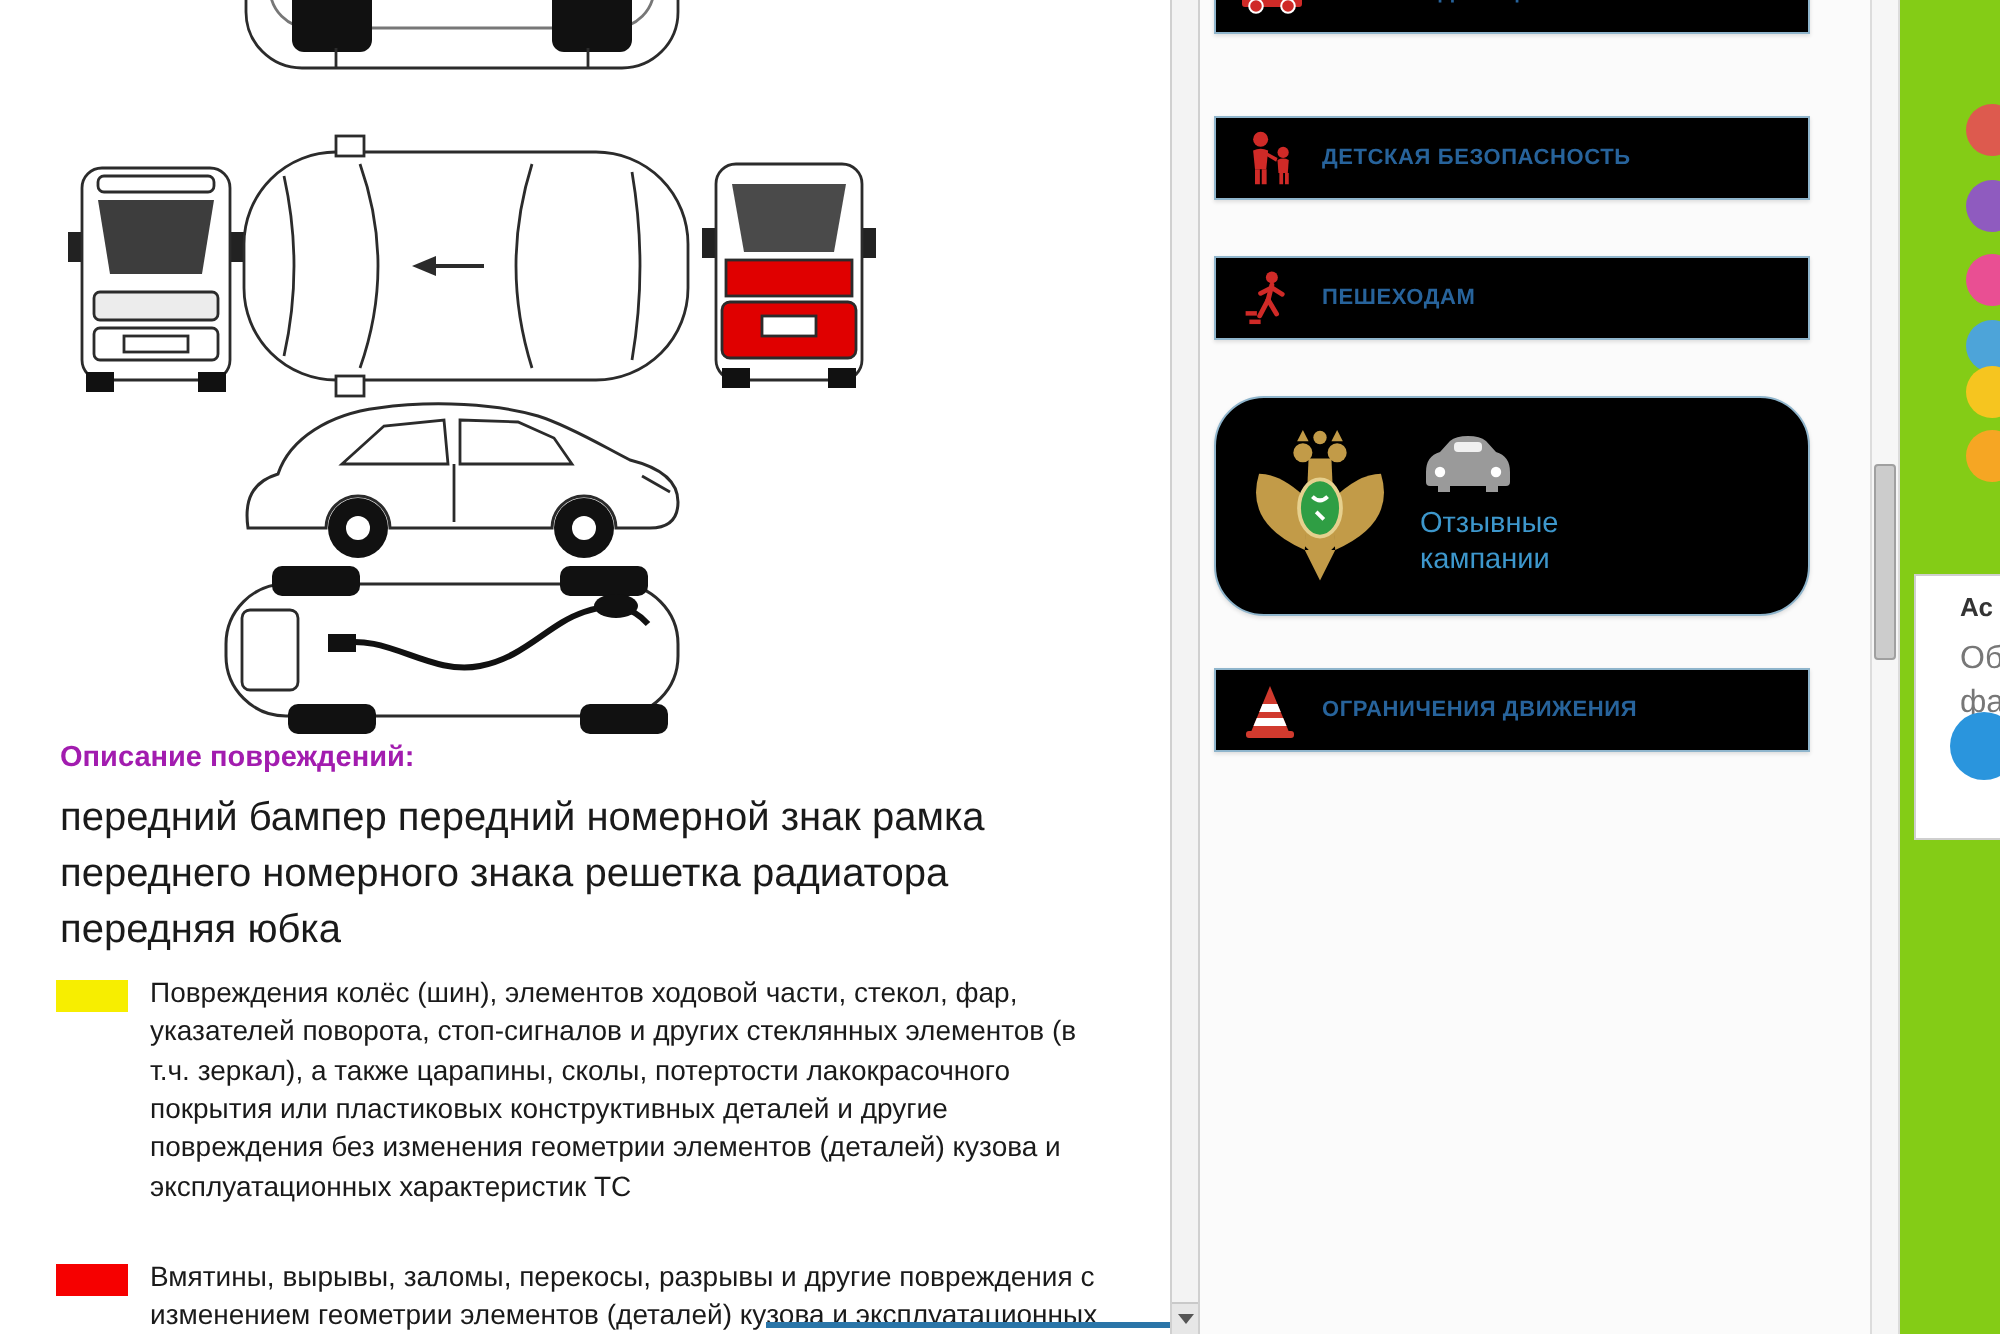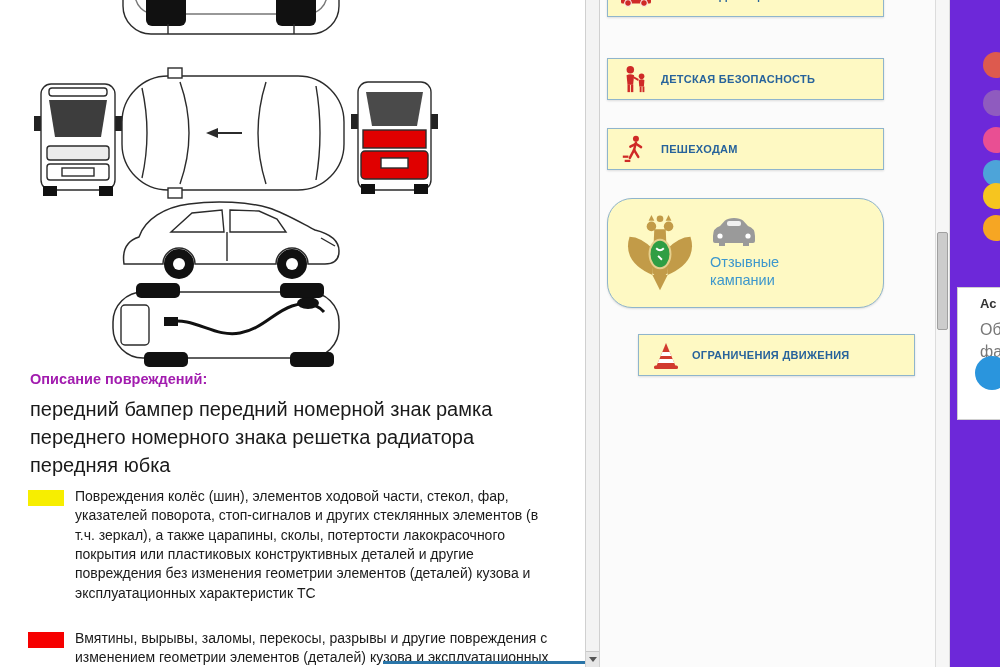--- a/index.html
+++ b/index.html
@@ -31,7 +31,7 @@
   
   .sidebar { position:absolute; left:600px; top:0; width:335px; height:667px; background:#fbfbfb; }
   .side-btn, .side-card {
-    position:absolute; left:7px; width:277px; background:#fef9c3;
+    position:absolute; left:7px; width:298px; background:#000000;
     border:1px solid #8fb5cc; box-shadow:0 1px 2px rgba(0,0,0,.12);
   }
   .side-btn { height:42px; display:flex; align-items:center; cursor:pointer; }

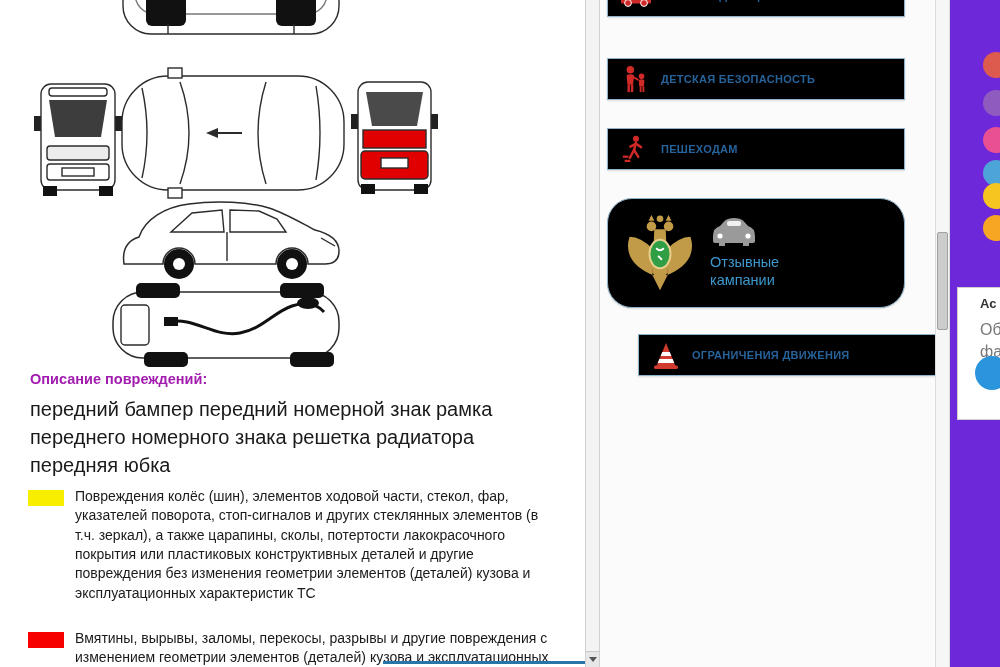--- a/index.html
+++ b/index.html
@@ -49,7 +49,7 @@
   .page-scrollbar { position:absolute; left:935px; top:0; width:15px; height:667px; background:#f6f6f6; border-left:1px solid #dcdcdc; border-right:1px solid #dcdcdc; }
   .page-scrollbar .thumb { position:absolute; left:1px; top:232px; width:11px; height:98px; background:#cccccc; border:1px solid #a0a0a0; border-radius:2px; }
   
-  .right-panel { position:absolute; left:950px; top:0; width:50px; height:667px; background:#6d28d9; }
+  .right-panel { position:absolute; left:950px; top:0; width:50px; height:667px; background:#84cc16; }
   .share-icon { position:absolute; left:33px; width:26px; height:26px; border-radius:50%; cursor:pointer; }
   .side-widget-card { position:absolute; left:7px; top:287px; width:50px; height:133px; background:#fff; border:1px solid #cfcfcf; }
   .side-widget-card .t { position:absolute; left:22px; top:8px; font-size:13px; font-weight:bold; color:#333; white-space:nowrap; }

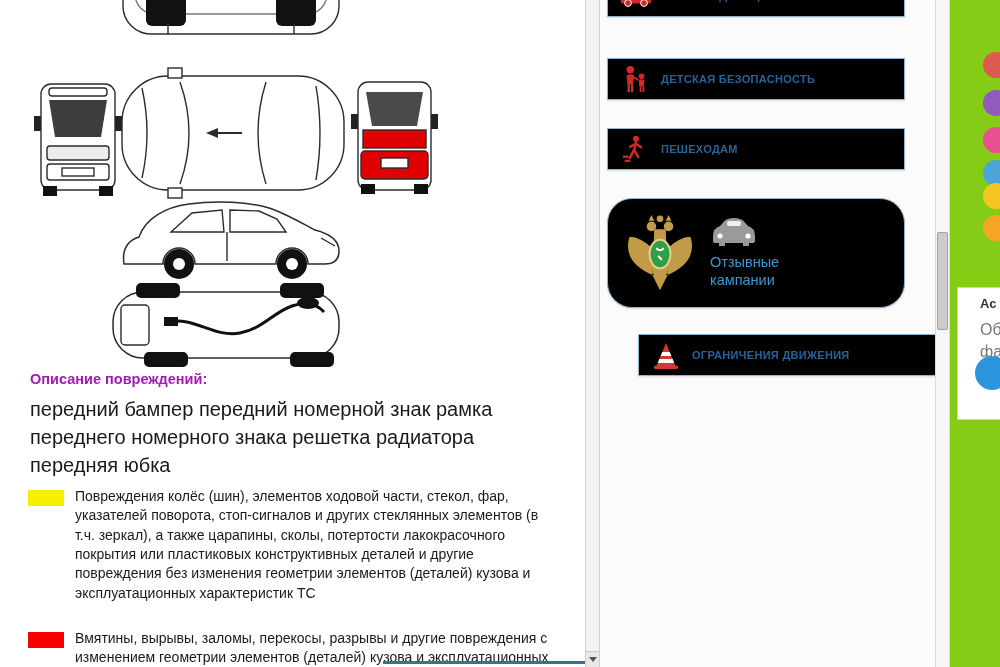--- a/index.html
+++ b/index.html
@@ -40,7 +40,7 @@
   .btn-1 { top:-25px; }
   .btn-2 { top:58px; }
   .btn-3 { top:128px;text-align:center; }
-  .btn-5 { top:334px;margin-left:31px; }
+  .btn-5 { top:334px; }
   .side-card { top:198px; height:110px; cursor:pointer;border-radius:25px; }
   .side-card .emblem { position:absolute; left:12px; top:12px; }
   .side-card .gray-car { position:absolute; left:100px; top:17px; }

